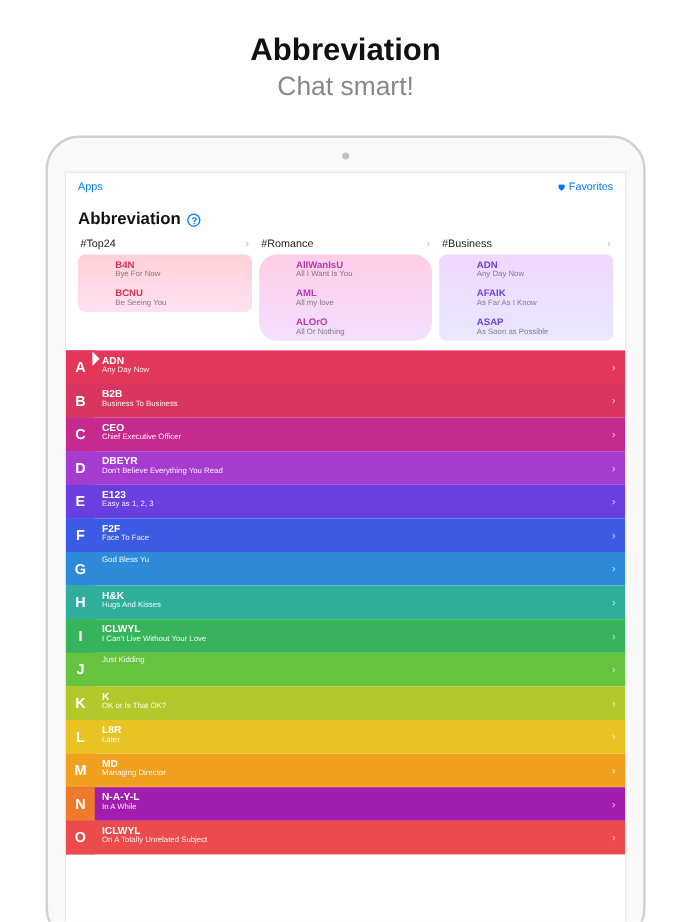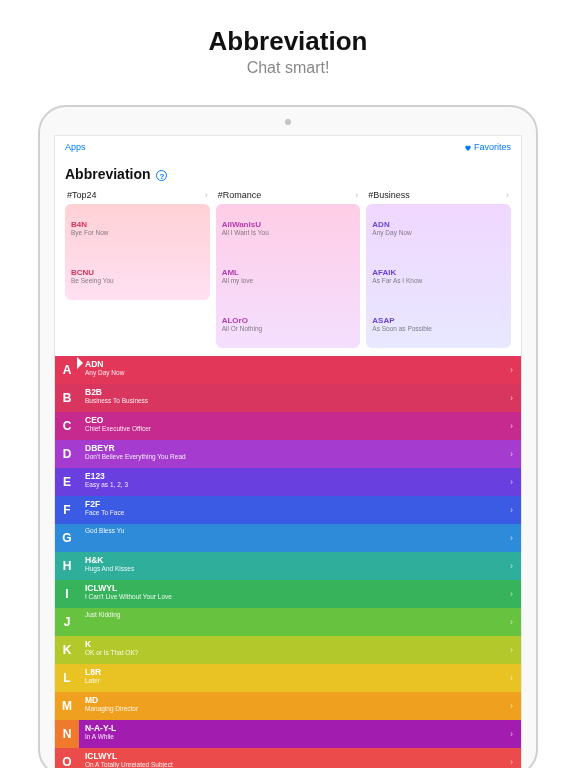--- a/index.html
+++ b/index.html
@@ -12,7 +12,7 @@
   }
   .promo-title { text-align: center; margin-top: 26px; }
   .promo-title h1 { font-size: 26px; font-weight: 600; color: #111; }
-  .promo-title h2 { font-size: 16px; font-weight: 400; color: #888; margin-top: 2px; }
+  .promo-title h2 { font-size: 22px; font-weight: 400; color: #888; margin-top: 2px; }
 
   .ipad-frame {
     width: 500px;

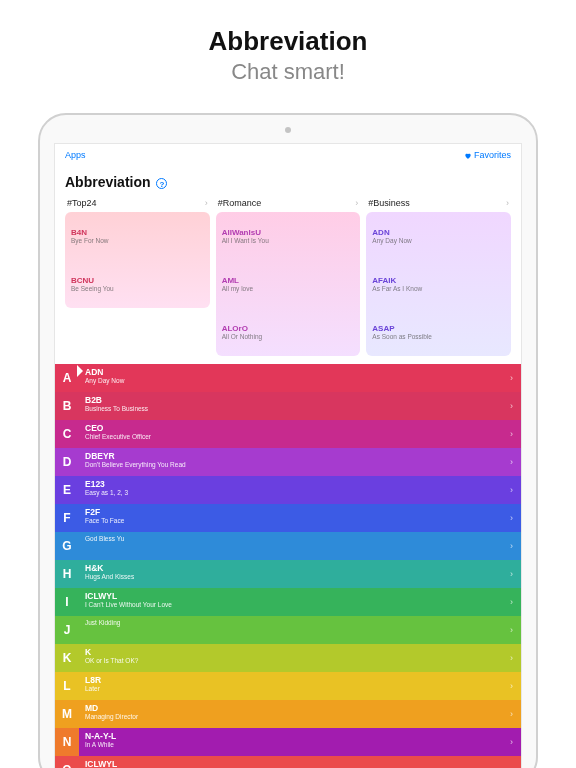--- a/index.html
+++ b/index.html
@@ -51,7 +51,7 @@
   .cat-head { display:flex; justify-content:space-between; font-size:9px; font-weight:400; color:#222; padding:2px 2px 4px; }
   .cat-head .chev { color:#bbb; font-size:9px; }
   .cat-body { border-radius:6px; overflow:hidden; }
-  .cat-item { padding:16px 6px; }
+  .cat-item { padding:4px 6px;margin-left:25px; }
   .cat-item .abbr { font-size:8px; font-weight:600; }
   .cat-item .mean { font-size:6.5px; color:rgba(80,80,80,.7); }
   .cat-top24 .cat-body { background: linear-gradient(180deg,#ffd1d6,#ffe0f2); }

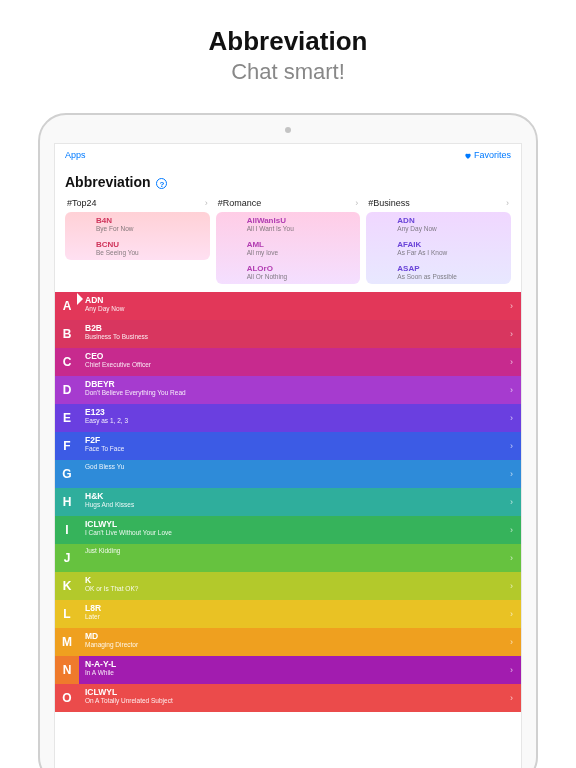--- a/index.html
+++ b/index.html
@@ -56,7 +56,7 @@
   .cat-item .mean { font-size:6.5px; color:rgba(80,80,80,.7); }
   .cat-top24 .cat-body { background: linear-gradient(180deg,#ffd1d6,#ffe0f2); }
   .cat-top24 .abbr { color:#d0355c; }
-  .cat-romance .cat-body { background: linear-gradient(180deg,#ffcde6,#f4dfff); }
+  .cat-romance .cat-body { background: linear-gradient(180deg,#ffcde6,#f4dfff); border-radius: 15px; }
   .cat-romance .abbr { color:#b23db1; }
   .cat-business .cat-body { background: linear-gradient(180deg,#f0d7ff,#e8e8ff); }
   .cat-business .abbr { color:#6a44d8; }

